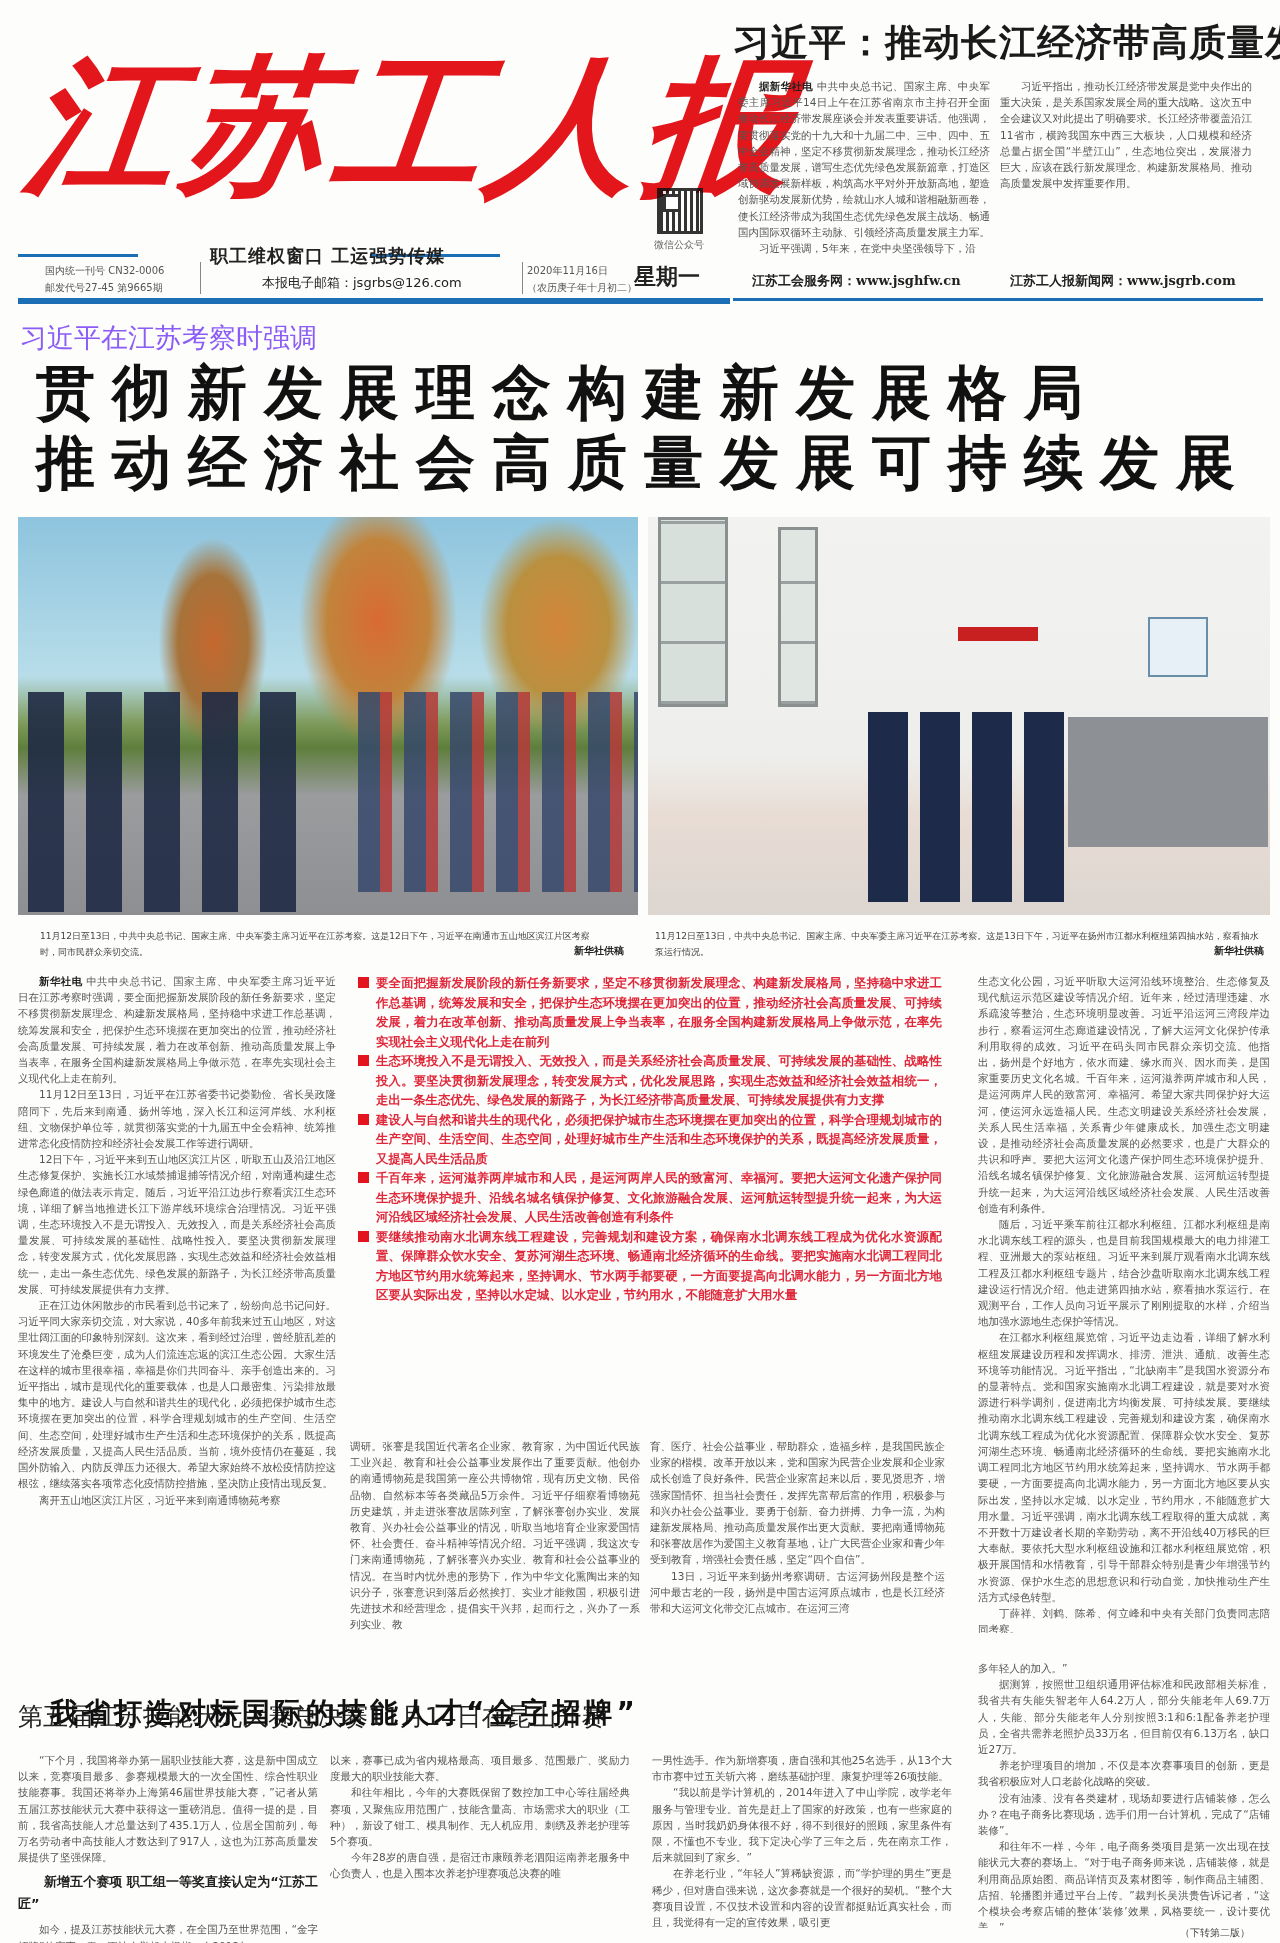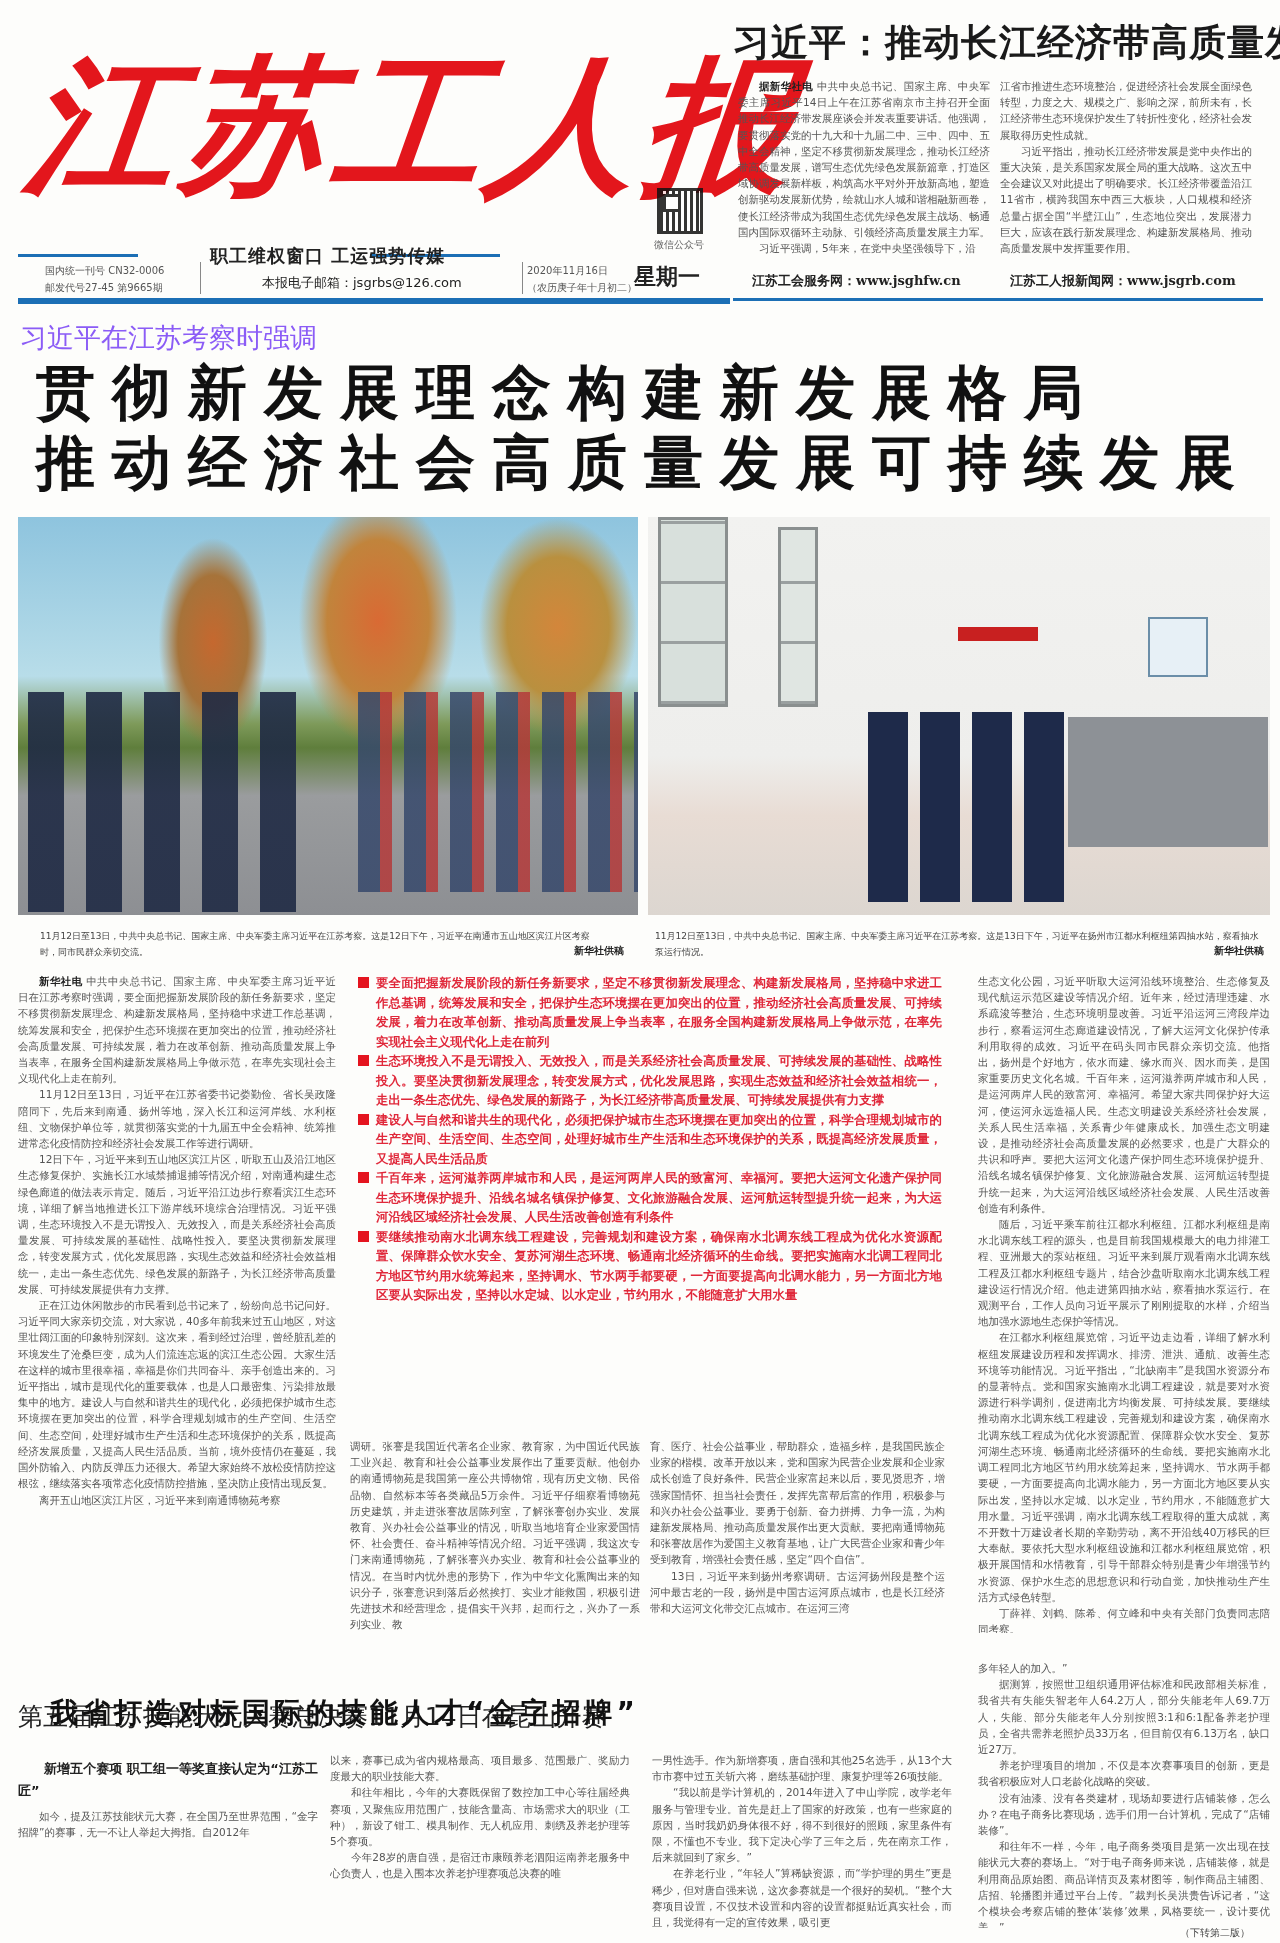--- a/index.html
+++ b/index.html
@@ -65,7 +65,6 @@
   <p>习近平强调，5年来，在党中央坚强领导下，沿</p>
 </div>
 <div class="abs txt" style="left:1000px; top:78px; width:252px;">
-  <p style="text-indent:0">江省市推进生态环境整治，促进经济社会发展全面绿色转型，力度之大、规模之广、影响之深，前所未有，长江经济带生态环境保护发生了转折性变化，经济社会发展取得历史性成就。</p>
   <p>习近平指出，推动长江经济带发展是党中央作出的重大决策，是关系国家发展全局的重大战略。这次五中全会建议又对此提出了明确要求。长江经济带覆盖沿江11省市，横跨我国东中西三大板块，人口规模和经济总量占据全国“半壁江山”，生态地位突出，发展潜力巨大，应该在践行新发展理念、构建新发展格局、推动高质量发展中发挥重要作用。</p>
 </div>
 <div class="abs sites" style="left:752px;">江苏工会服务网：www.jsghfw.cn</div>

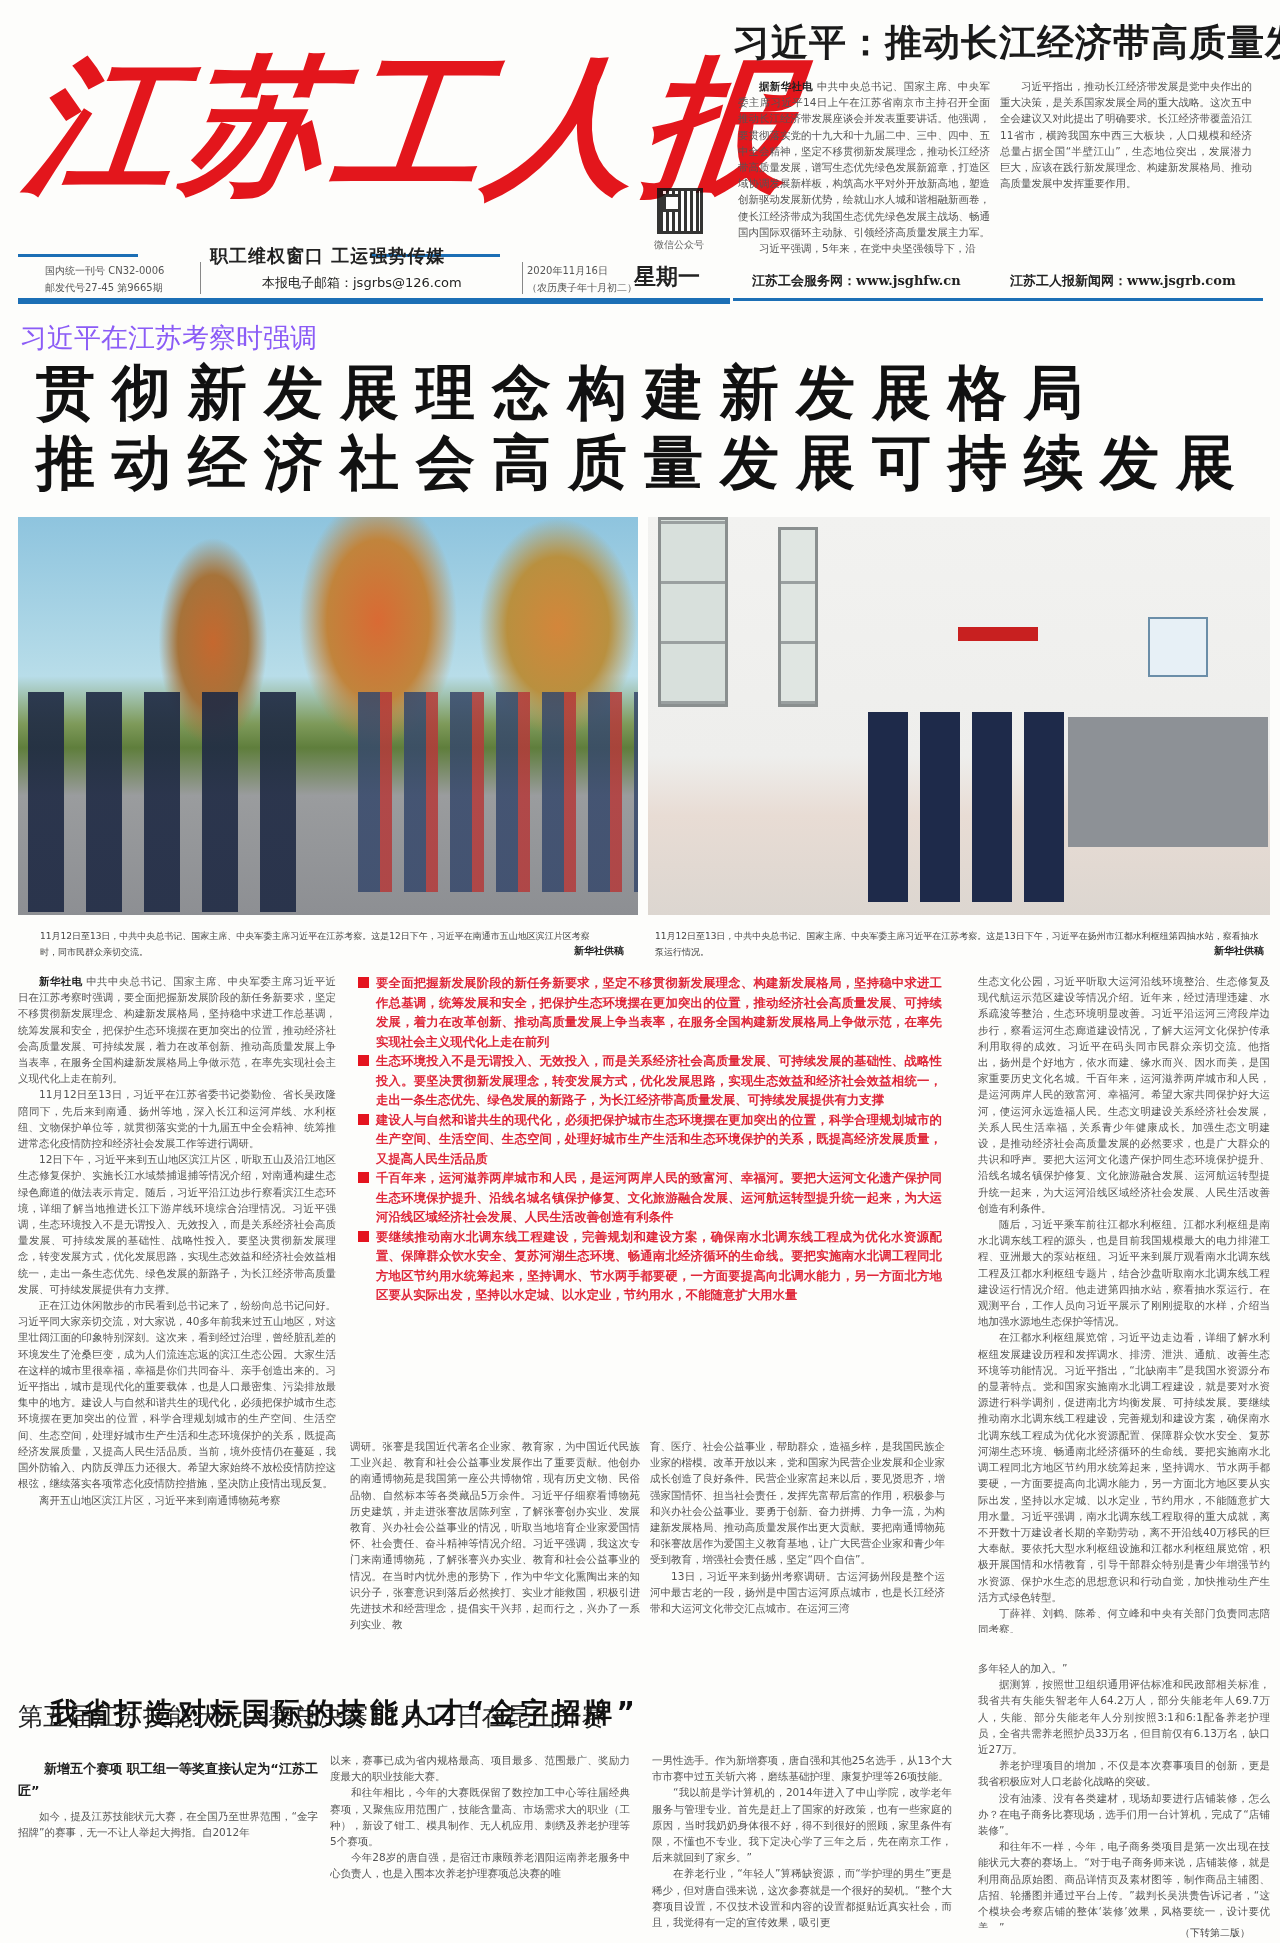--- a/index.html
+++ b/index.html
@@ -135,6 +135,7 @@
 <div class="abs sec2-head">我省打造对标国际的技能人才“金字招牌”</div>
 
 <div class="abs txt" style="left:18px; top:1752px; width:300px; height:191px; overflow:hidden;">
+  <p>“下个月，我国将举办第一届职业技能大赛，这是新中国成立以来，竞赛项目最多、参赛规模最大的一次全国性、综合性职业技能赛事。我国还将举办上海第46届世界技能大赛，”记者从第五届江苏技能状元大赛中获得这一重磅消息。值得一提的是，目前，我省高技能人才总量达到了435.1万人，位居全国前列，每万名劳动者中高技能人才数达到了917人，这也为江苏高质量发展提供了坚强保障。</p>
   <div class="subhead">新增五个赛项 职工组一等奖直接认定为“江苏工匠”</div>
   <p>如今，提及江苏技能状元大赛，在全国乃至世界范围，“金字招牌”的赛事，无一不让人举起大拇指。自2012年</p>
 </div>

